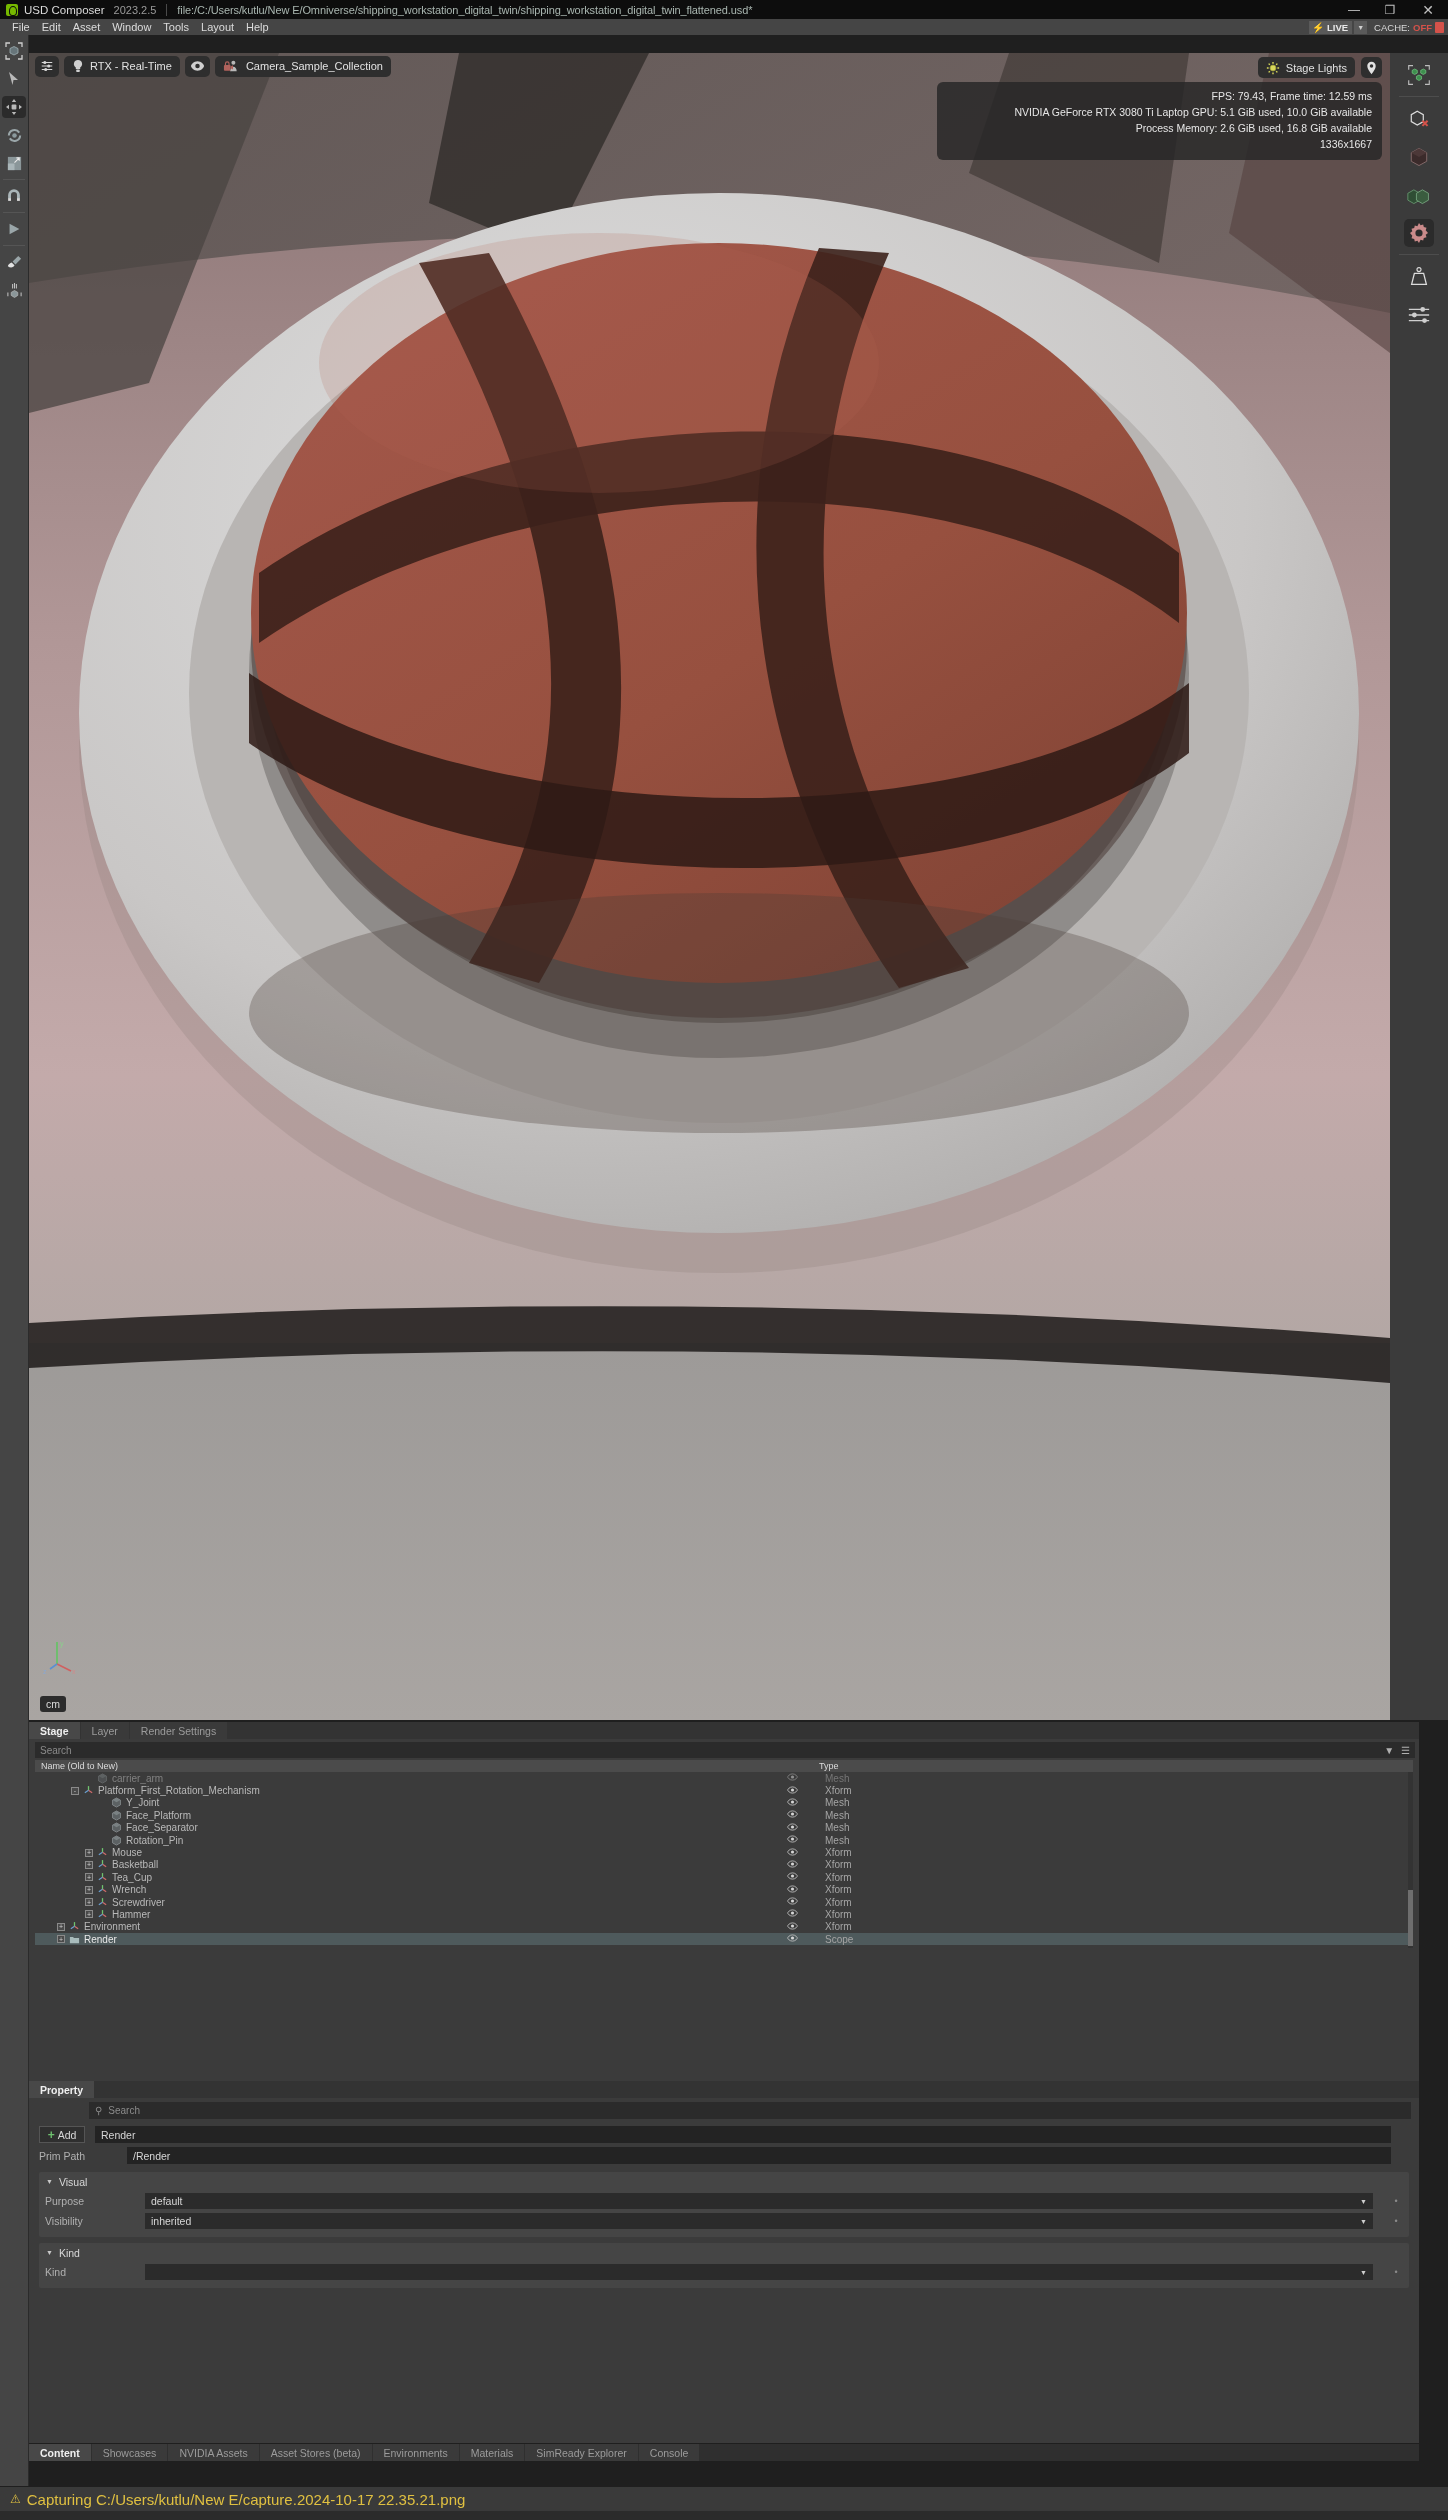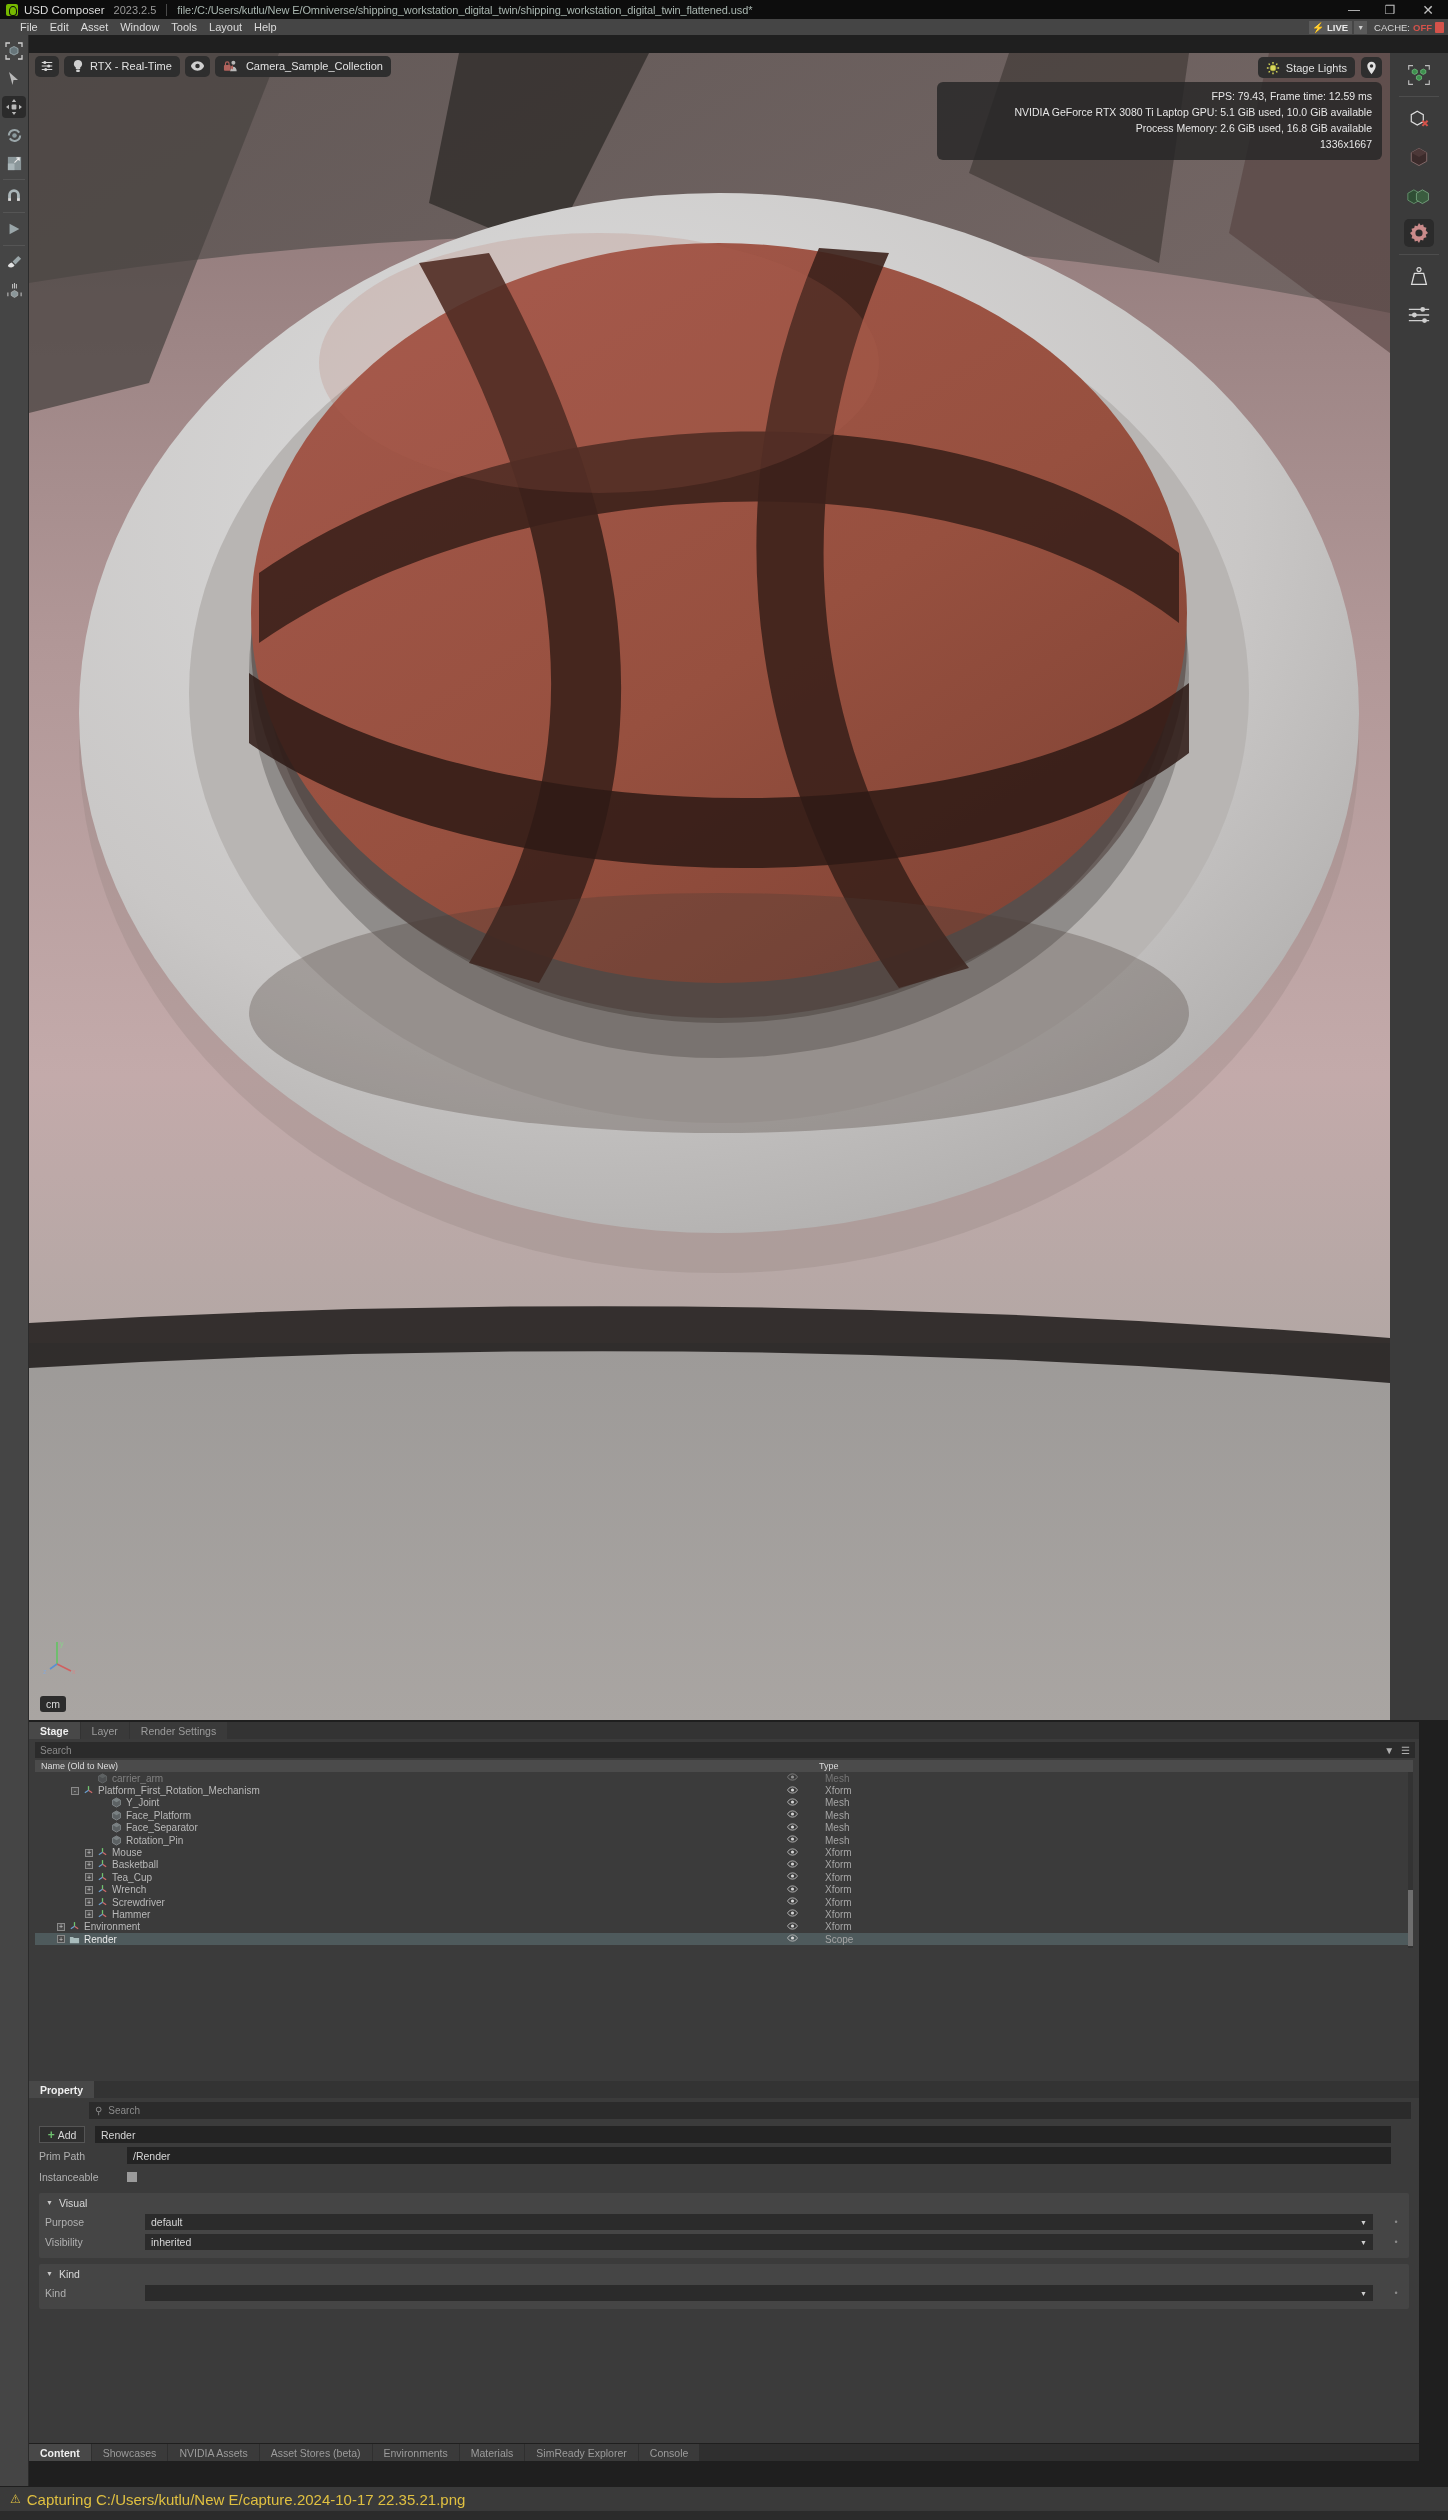--- a/index.html
+++ b/index.html
@@ -40,7 +40,7 @@
   
   .menubar {
     position: absolute; top: 19px; left: 0; width: 1448px; height: 16px;
-    background: #454545; display: flex; align-items: center; padding-left: 14px;
+    background: #454545; display: flex; align-items: center; padding-left: 6px;
     font-size: 11px;
   }
   .menu-item { padding: 0 6px; color: #dcdcdc; line-height: 16px; }

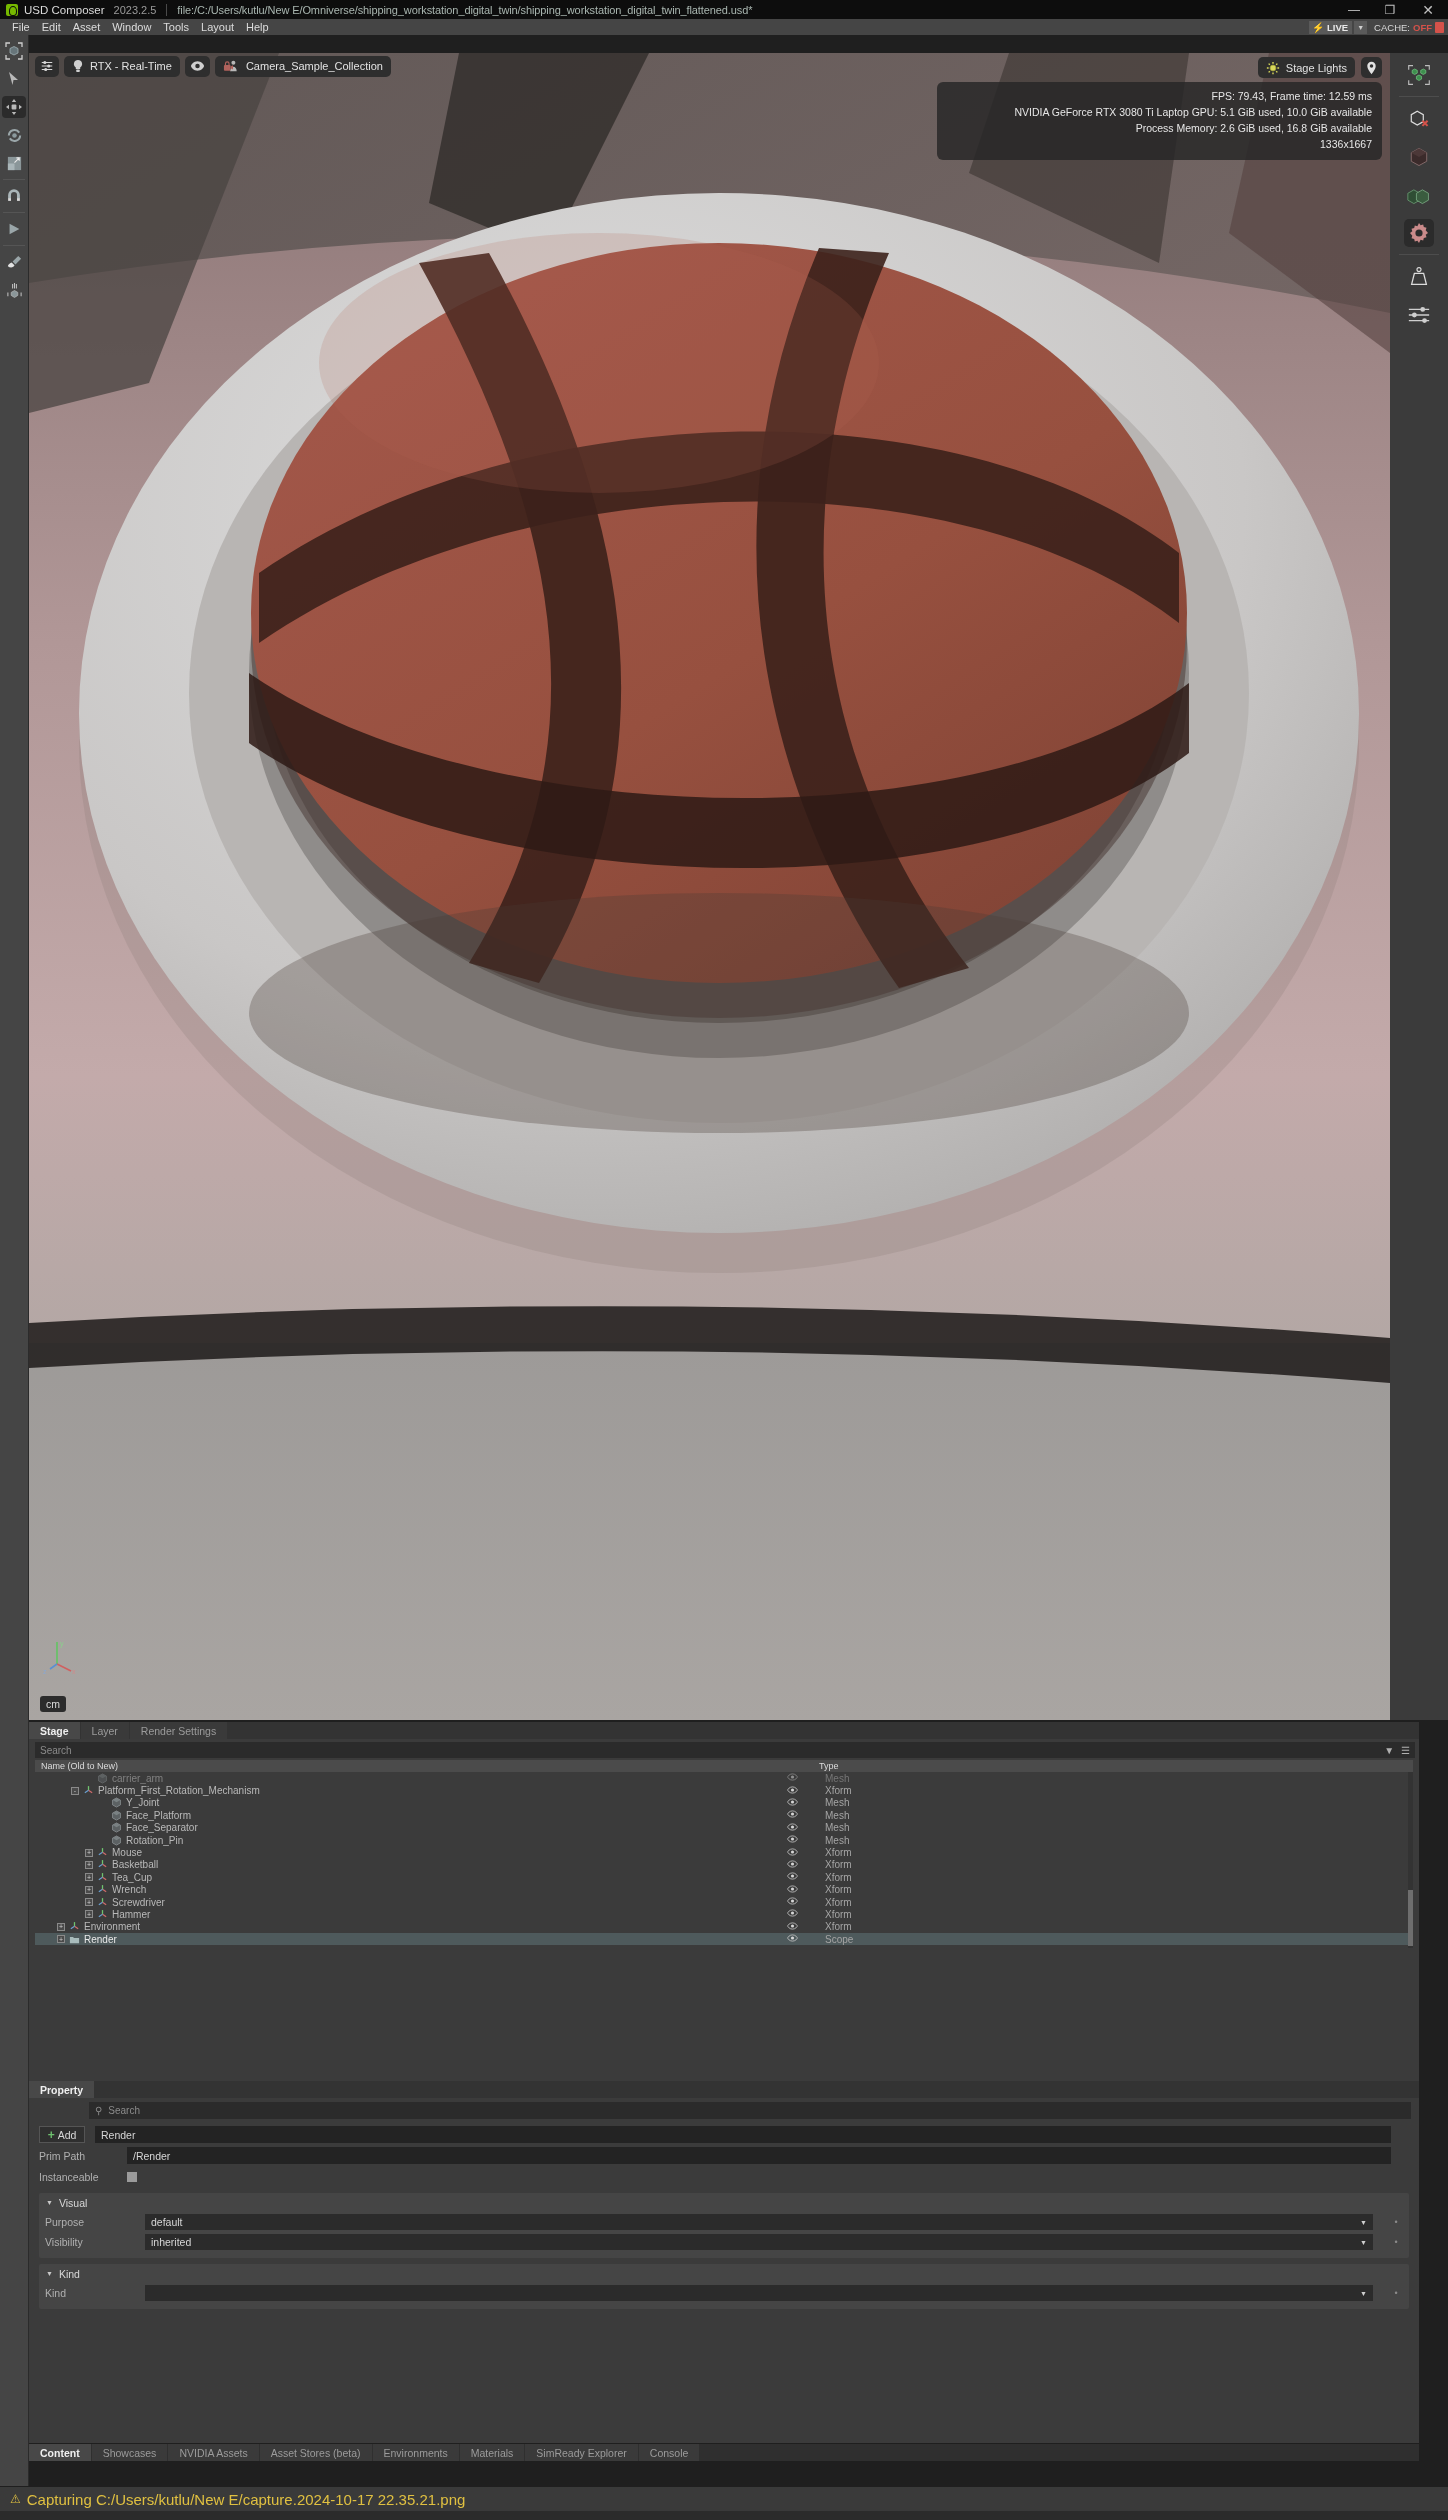--- a/index.html
+++ b/index.html
@@ -803,10 +803,6 @@
       <div class="prop-value">/Render</div>
     </div>
 
-    <div class="prop-row">
-      <div class="prop-label">Instanceable</div>
-      <div class="checkbox"></div>
-    </div>
 
     <div class="section">
       <div class="section-head">

